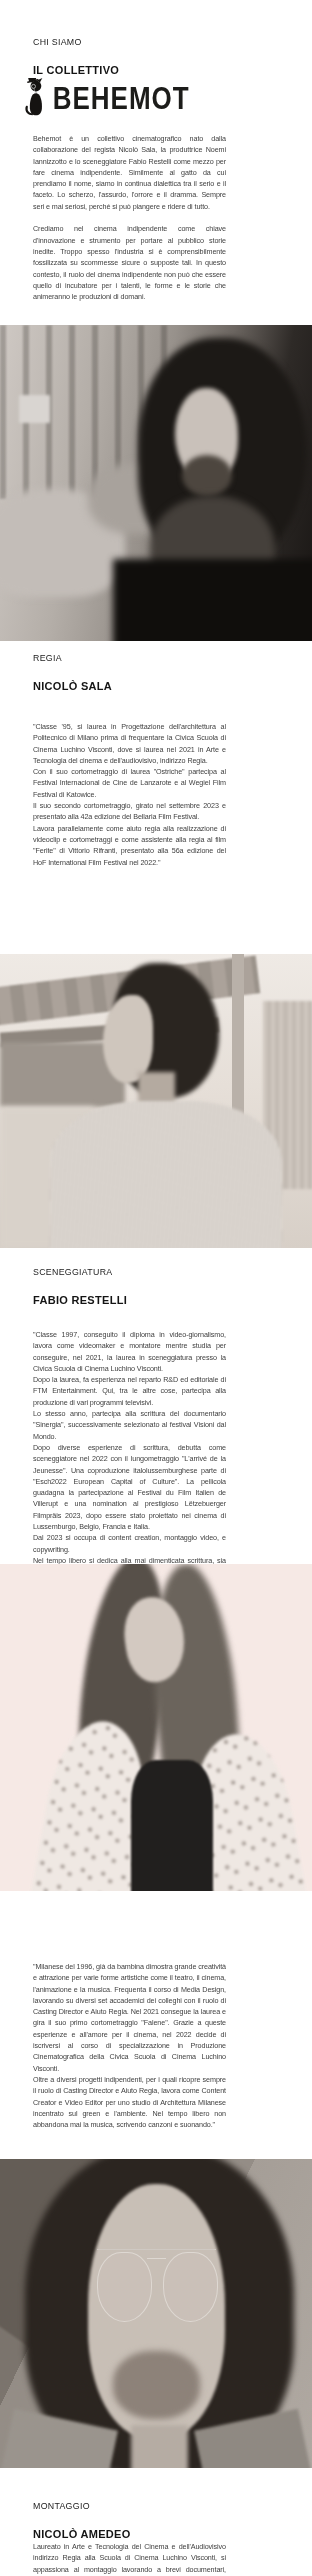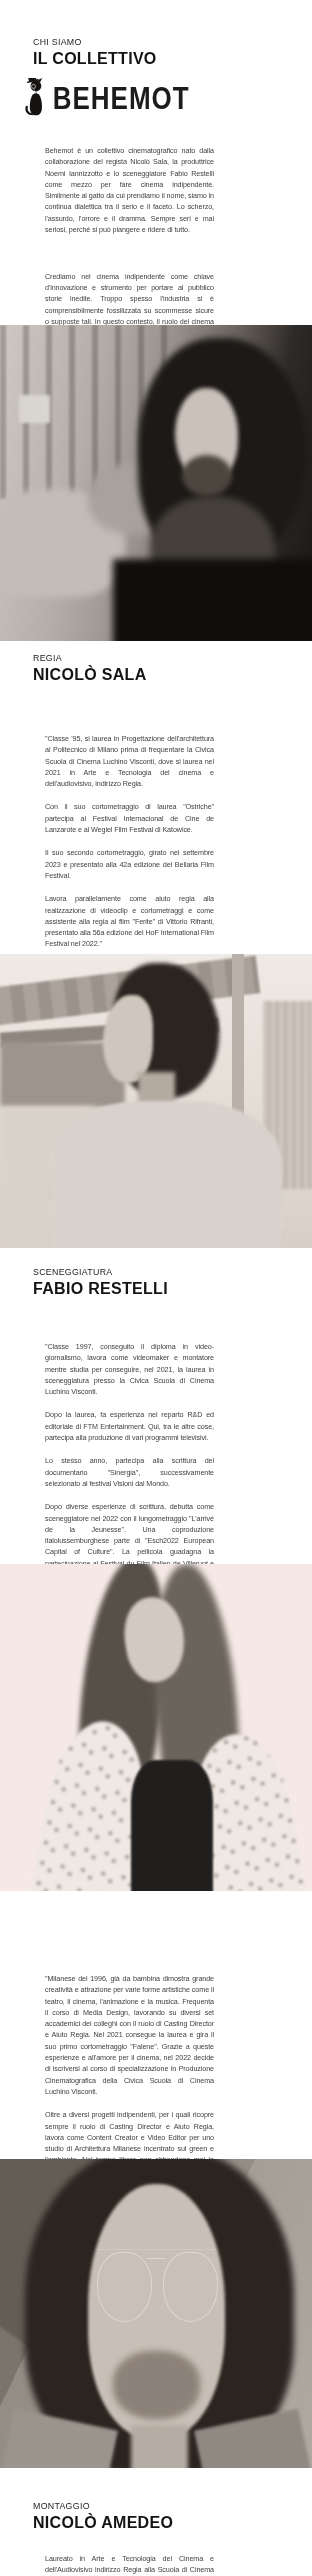--- a/index.html
+++ b/index.html
@@ -8,7 +8,7 @@
   
   .sec-head{position:absolute;left:33px;width:216px;}
   .eyebrow{font-size:8.8px;font-weight:400;letter-spacing:0.3px;color:#1b1b1b;}
-  .sec-title{font-size:16px;font-weight:700;letter-spacing:0.3px;color:#141414;margin-top:3px;}
+  .sec-title{font-size:11px;font-weight:700;letter-spacing:0.3px;color:#141414;margin-top:17px;}
 
   
   .copy{position:absolute;left:33px;width:193px;font-size:7.2px;line-height:11.3px;color:#3e3e3e;text-align:justify;letter-spacing:-0.1px;}

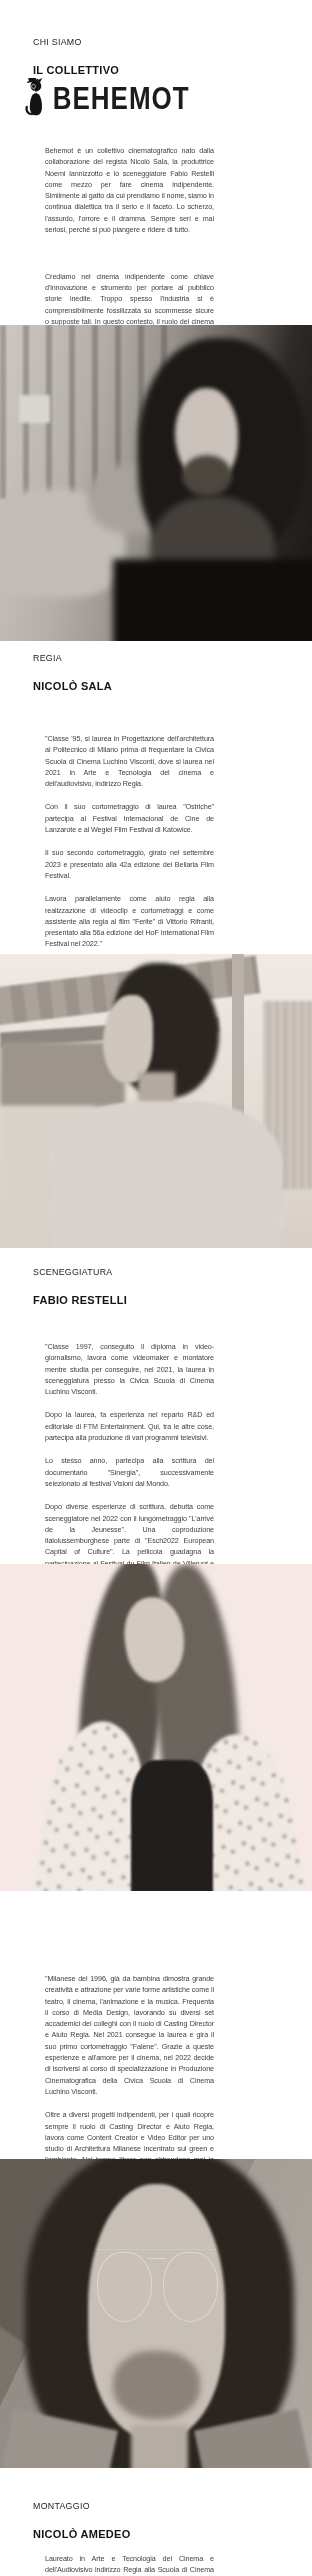--- a/index.html
+++ b/index.html
@@ -12,7 +12,7 @@
 
   
   .copy{position:absolute;left:33px;width:193px;font-size:7.2px;line-height:11.3px;color:#3e3e3e;text-align:justify;letter-spacing:-0.1px;}
-  .copy div{margin:12px;}
+  .copy div{margin:0;}
   .copy .gap{height:11.3px;}
 
   

